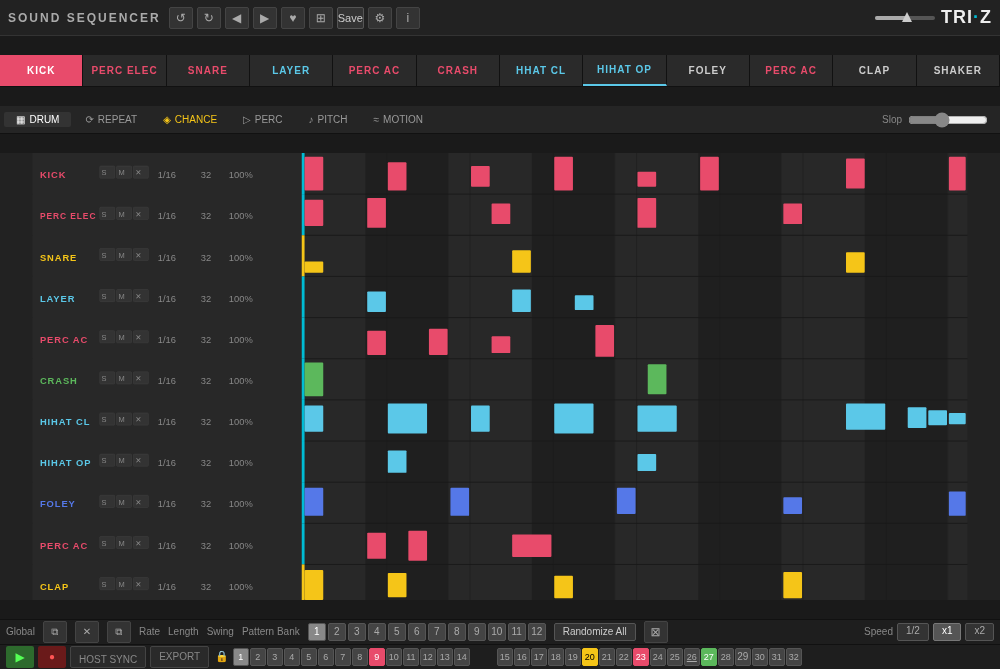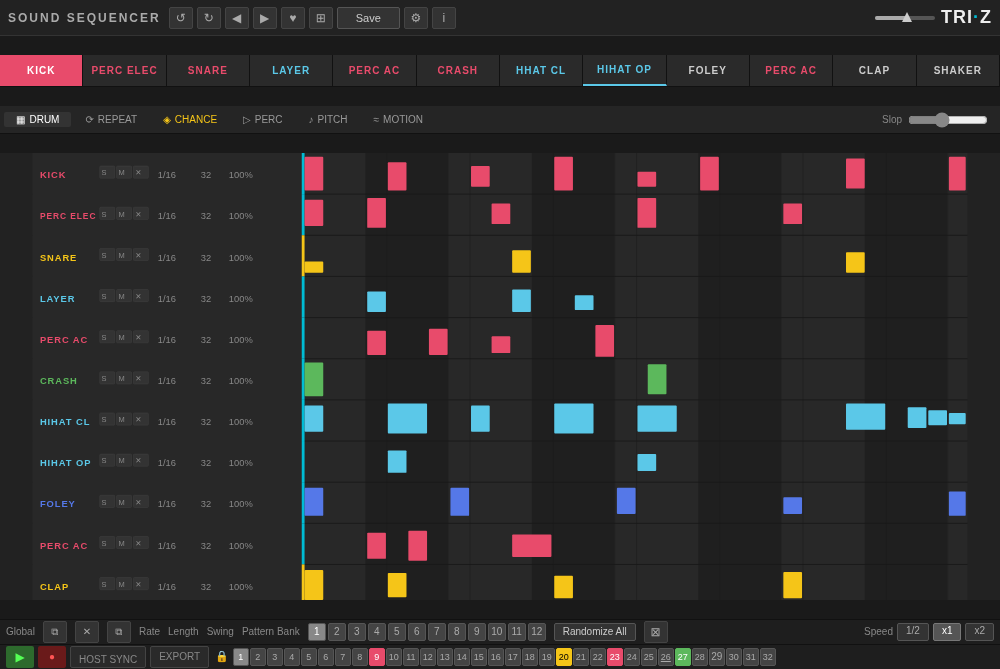--- a/index.html
+++ b/index.html
@@ -60,7 +60,7 @@
       background: #333;
       border: 1px solid #555;
       color: #ccc;
-      padding: 2px 18px;
+      padding: 2px 0;
       height: 22px;
       cursor: pointer;
       border-radius: 2px;

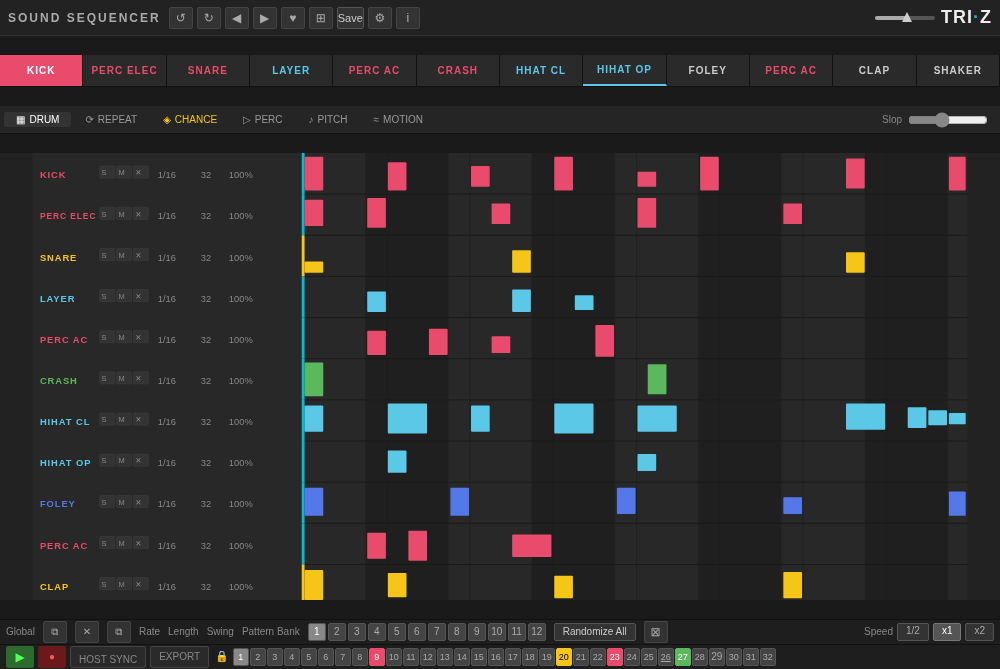--- a/index.html
+++ b/index.html
@@ -618,7 +618,7 @@
         <div class="pb-btn" style="font-size:9px;width:16px;">12</div>
         <div class="pb-btn" style="font-size:9px;width:16px;">13</div>
         <div class="pb-btn" style="font-size:9px;width:16px;">14</div>
-        <div class="pb-btn" style="font-size:9px;width:16px;">15</div>
+        <div class="pb-btn" style="font-size:9px;width:16px;margin-left:26px;">15</div>
         <div class="pb-btn" style="font-size:9px;width:16px;">16</div>
         <div class="pb-btn" style="font-size:9px;width:16px;">17</div>
         <div class="pb-btn" style="font-size:9px;width:16px;">18</div>

